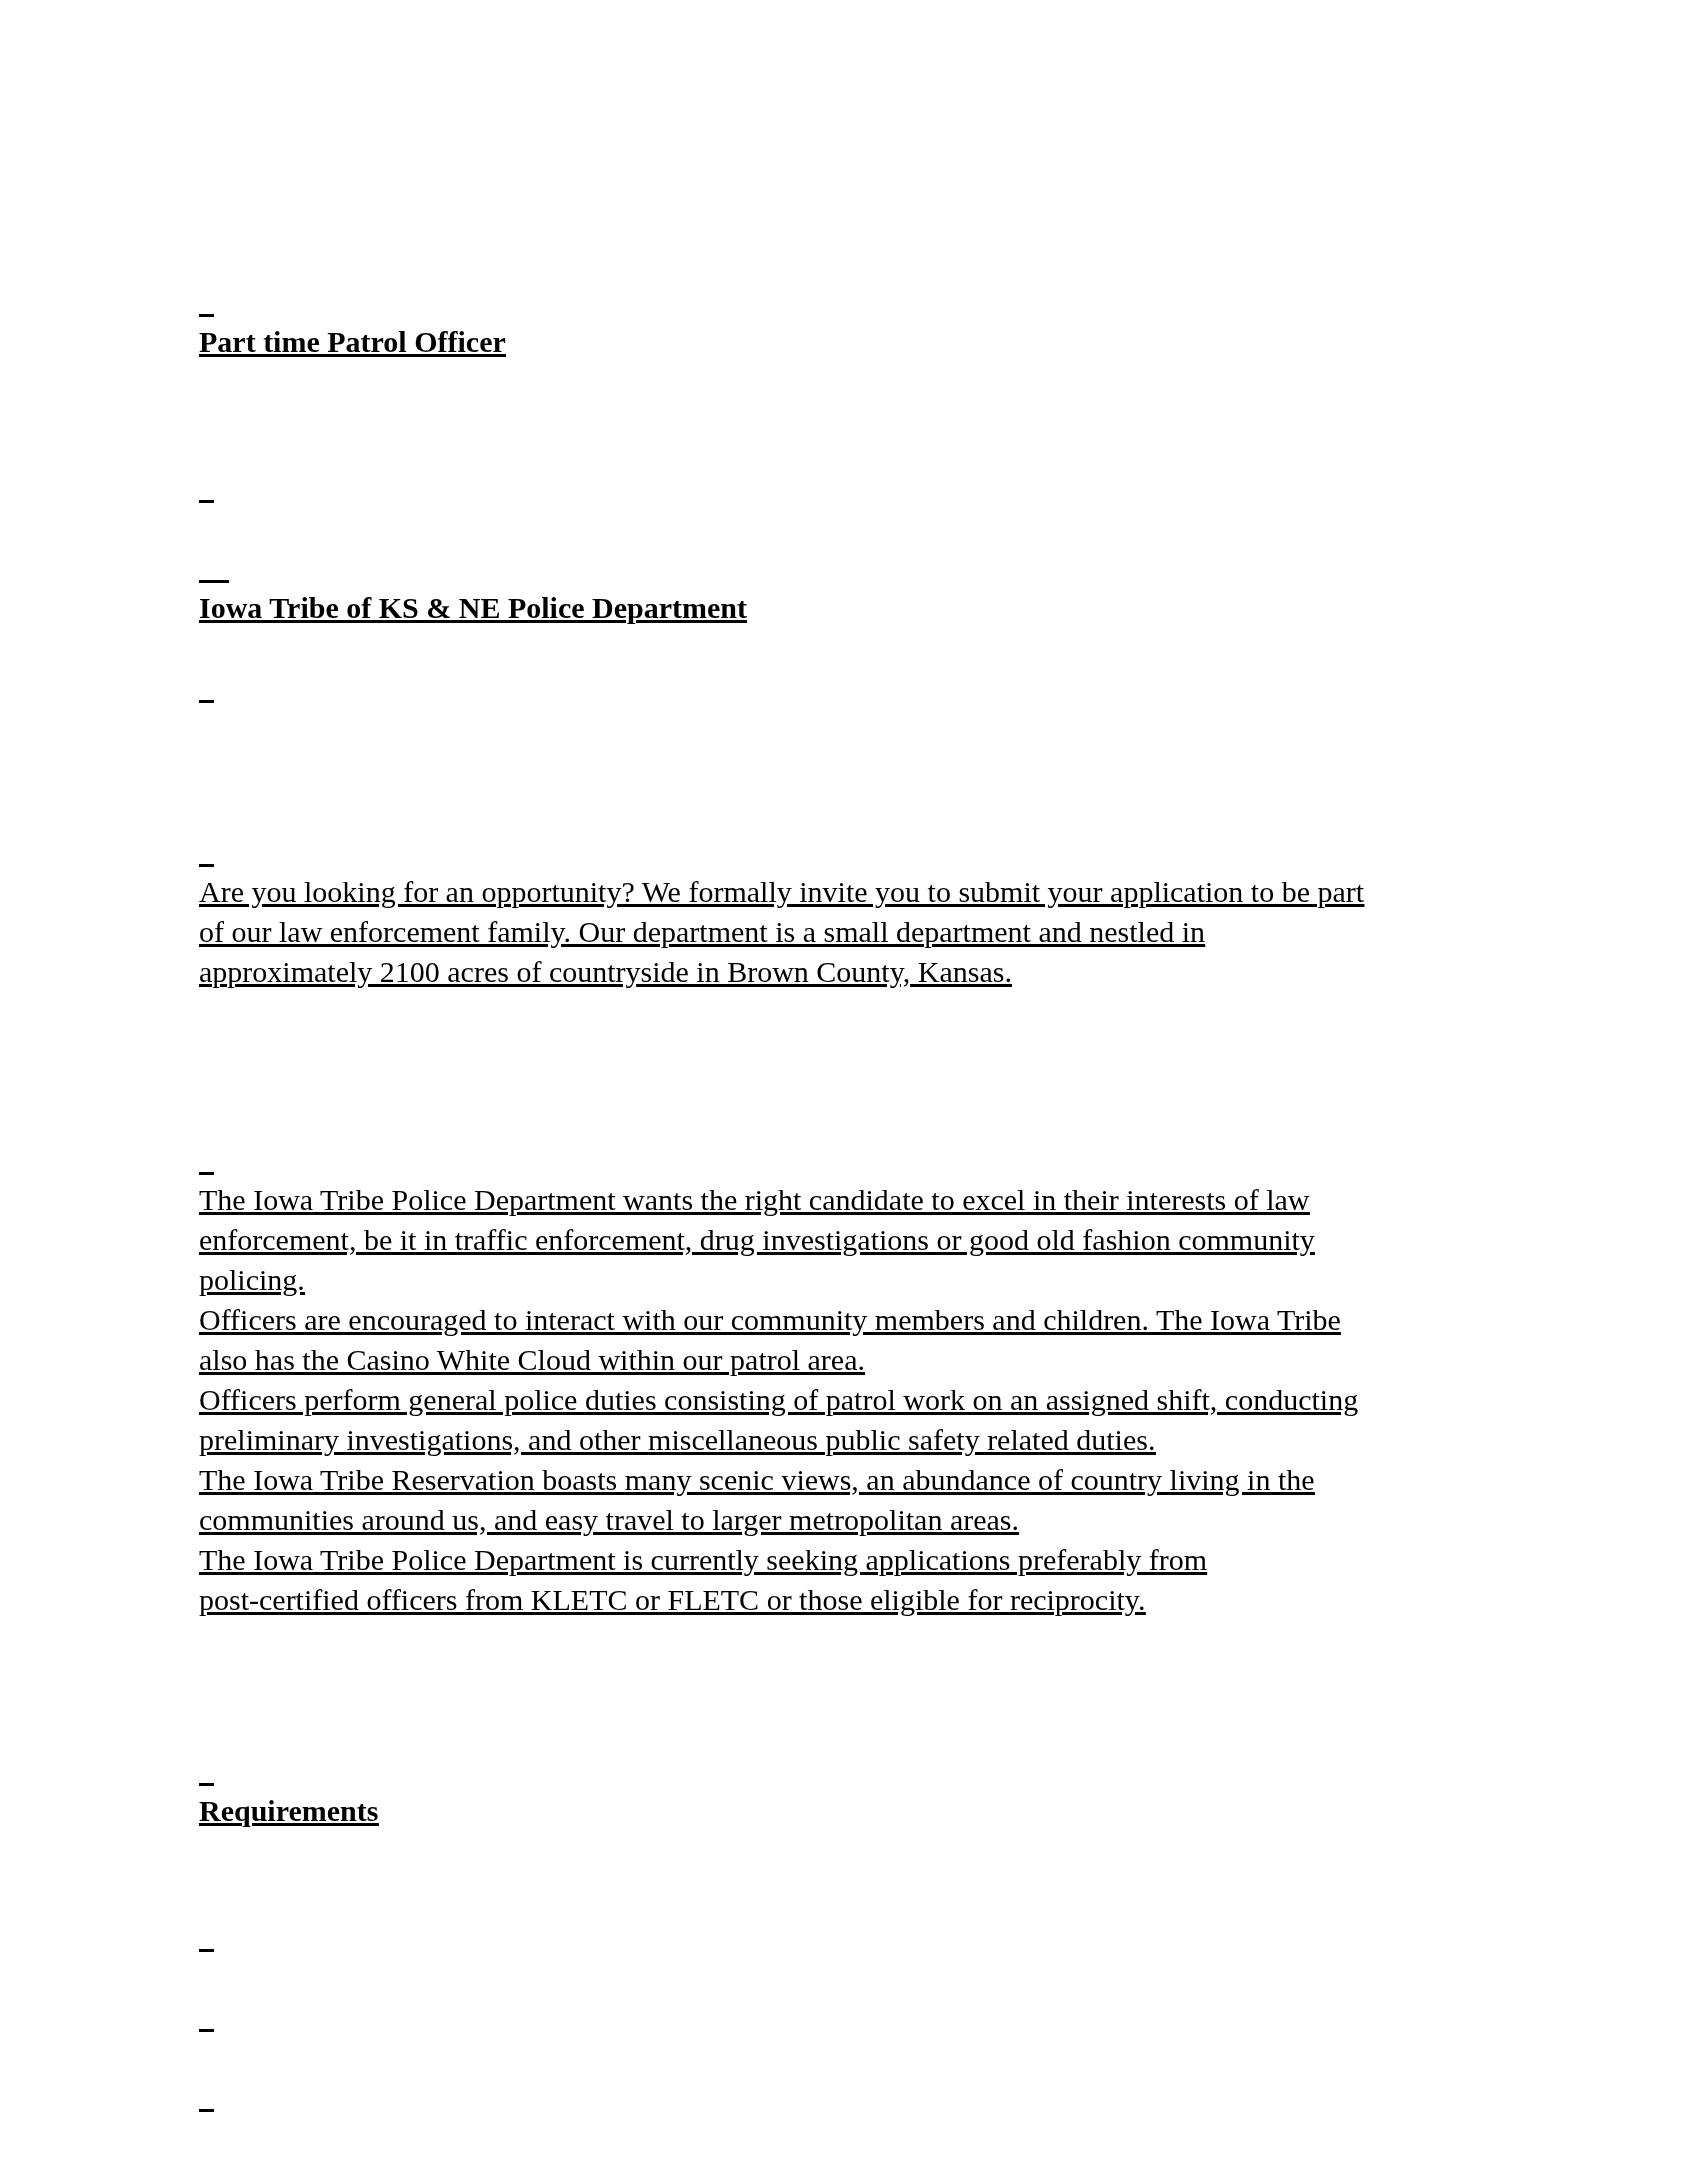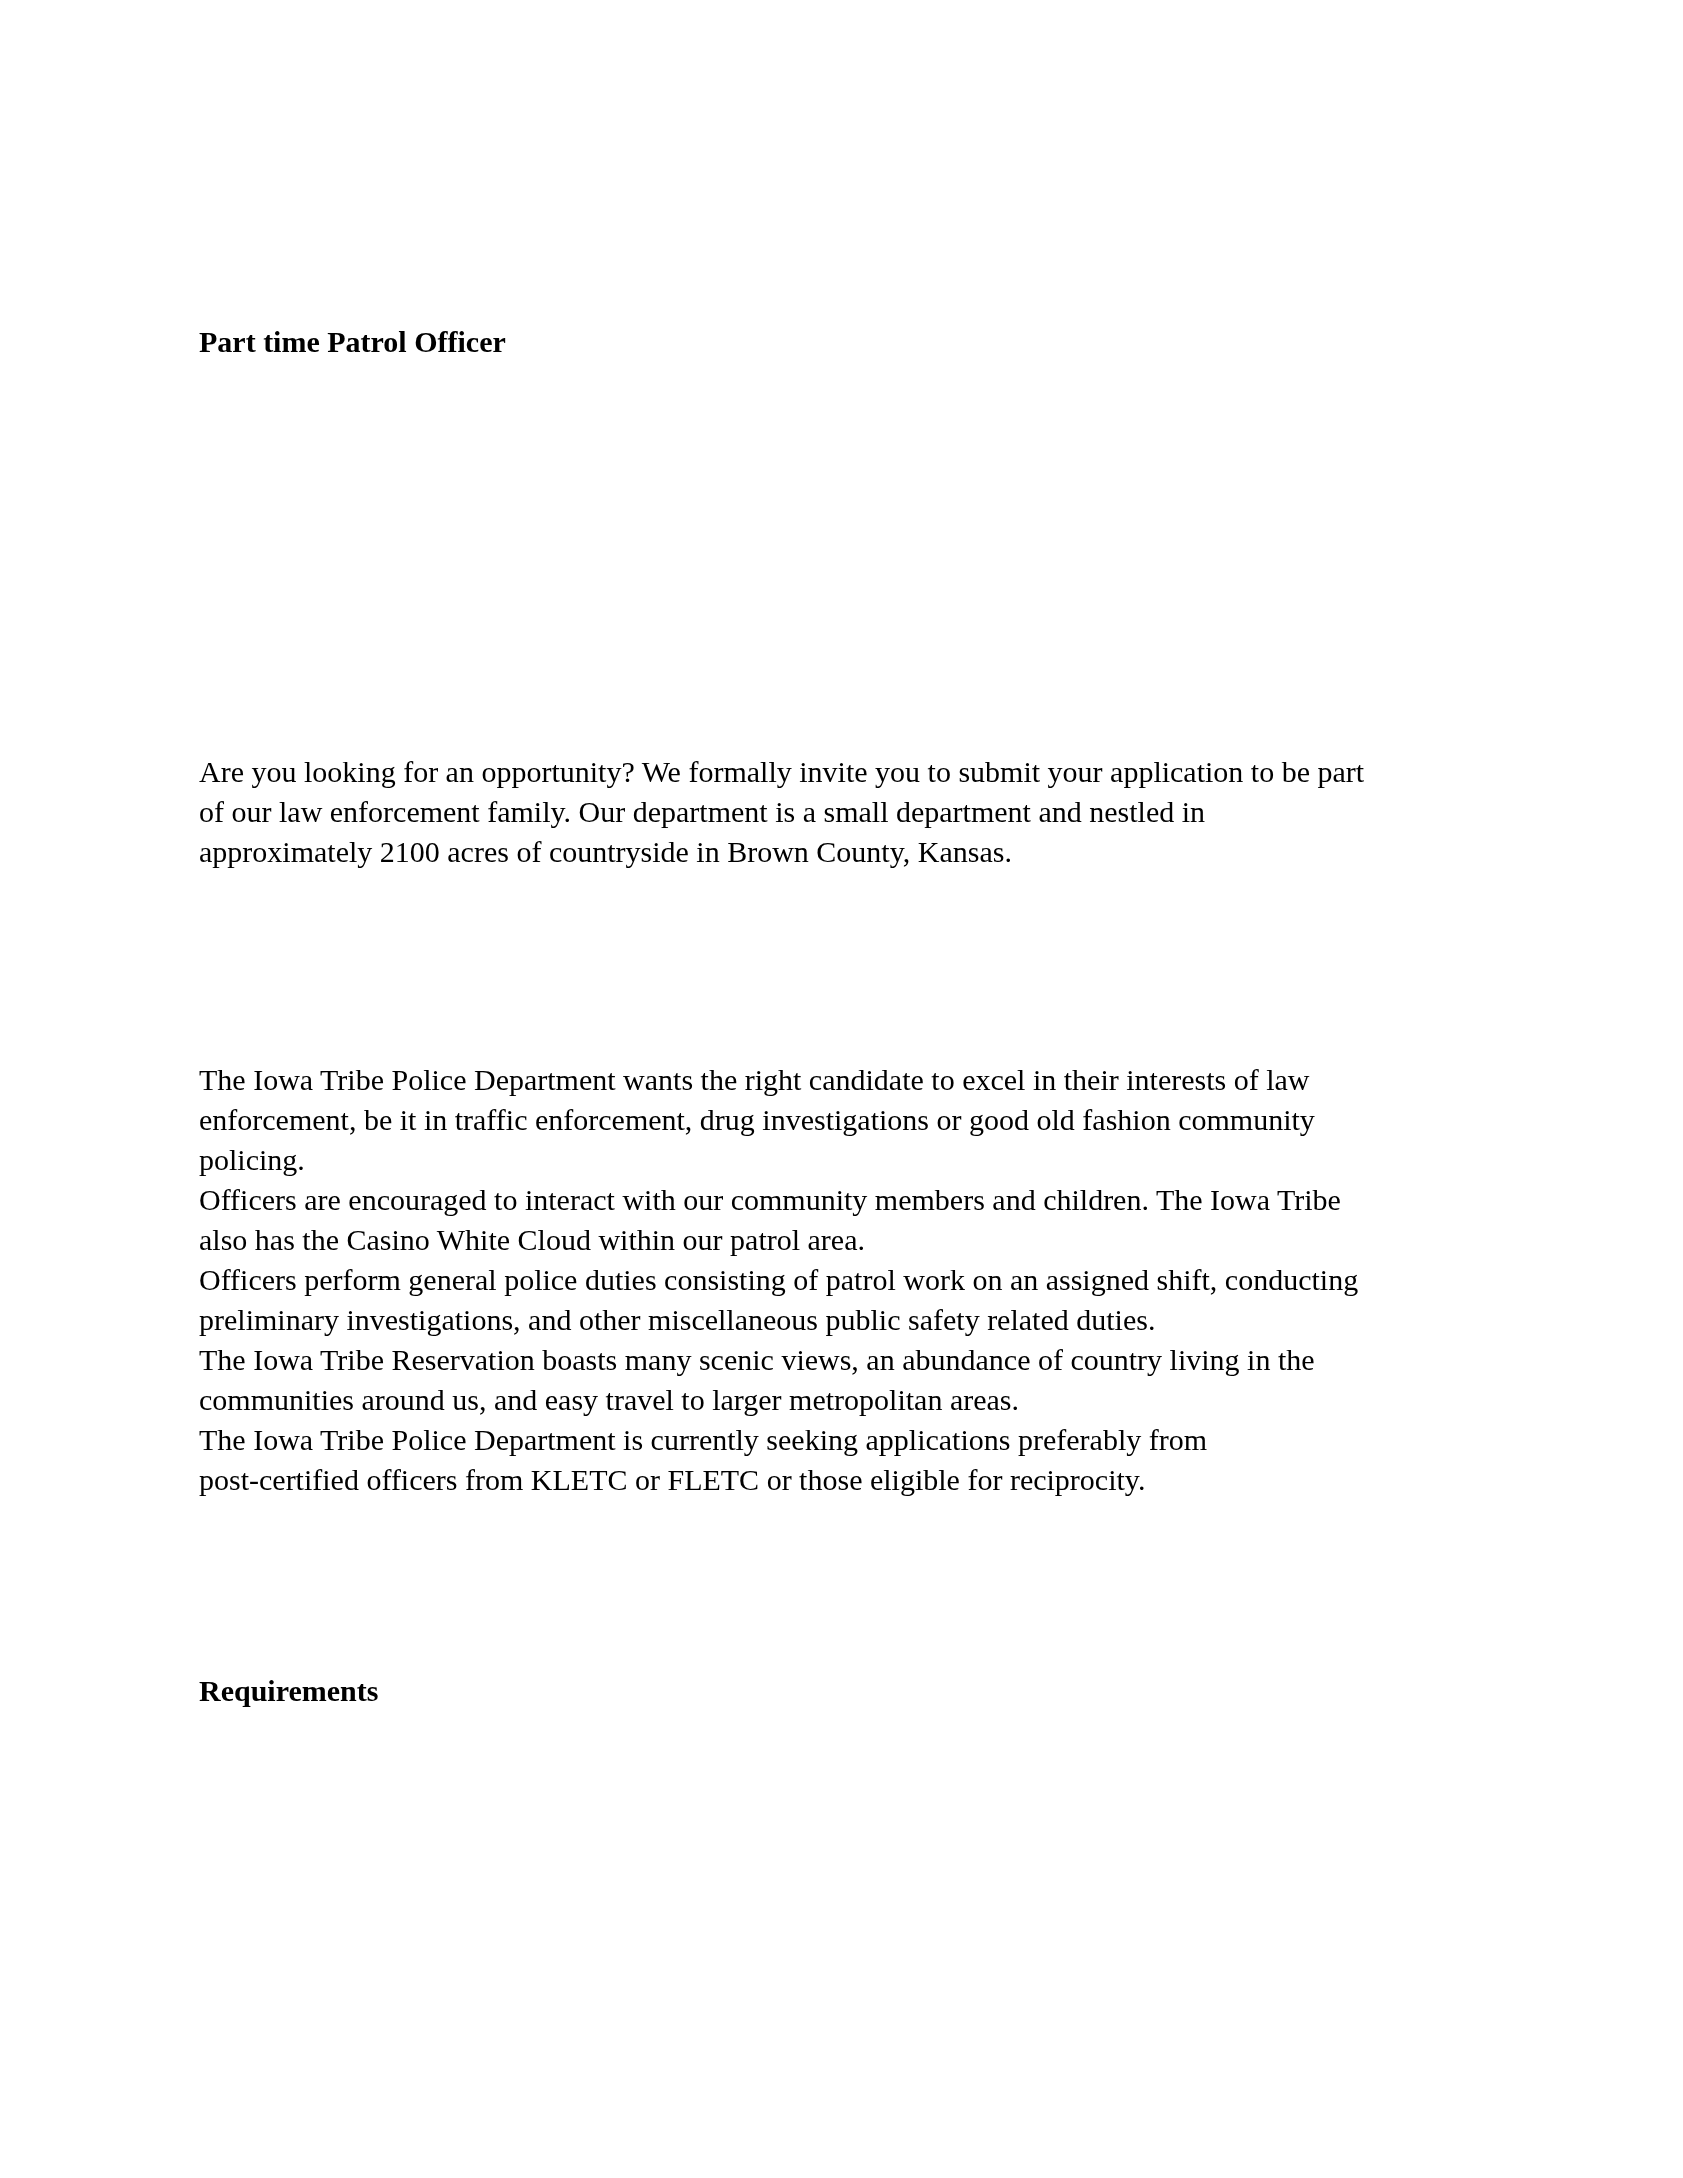--- a/index.html
+++ b/index.html
@@ -2,7 +2,7 @@
 <html><head>
 <meta charset="utf-8">
 <style>
-  * { margin: 0; padding: 0; box-sizing: border-box; }
+  * { margin: 0; padding: 0; box-sizing: border-box; text-decoration: underline; }
   html, body { background: #ffffff; }
   body {
     width: 1683px;

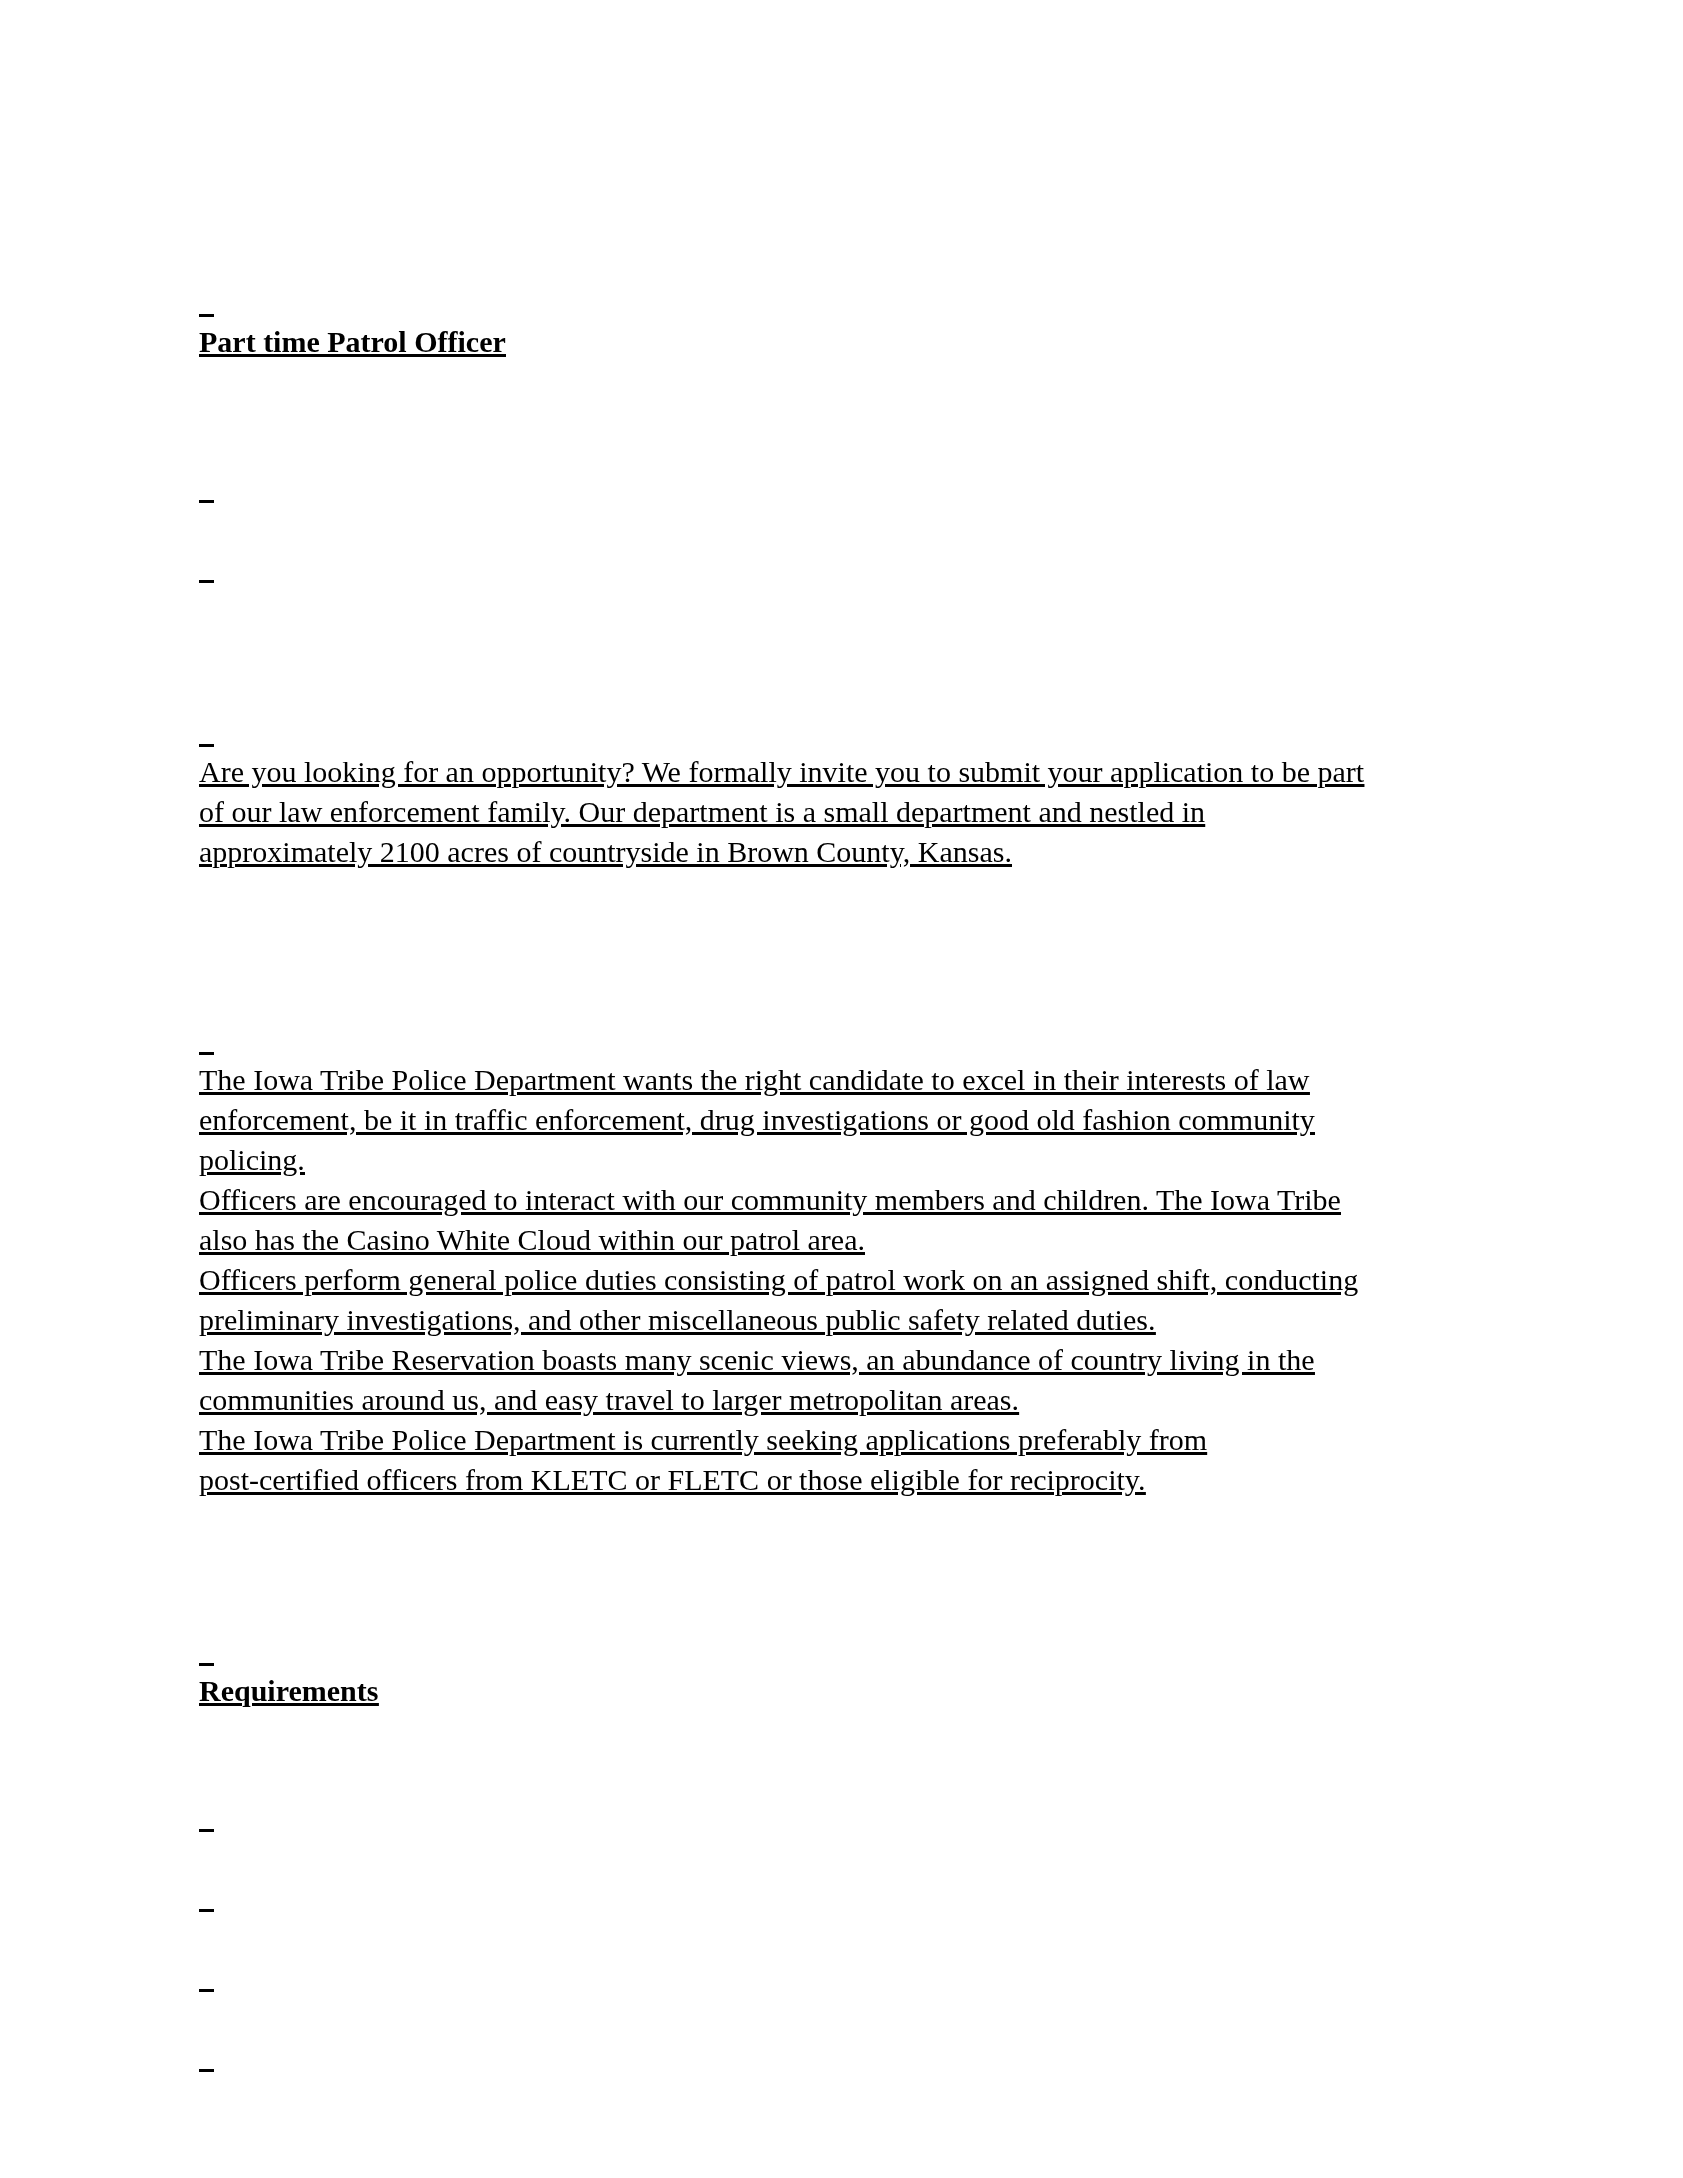--- a/index.html
+++ b/index.html
@@ -35,6 +35,7 @@
   <div class="title b">Part time Patrol Officer</div>
 
   <div class="header-block">
+    <div><span class="b">Iowa Tribe of KS &amp; NE Police Department</span></div>
   </div>
 
   <div class="intro">Are you looking for an opportunity? We formally invite you to submit your application to be part

